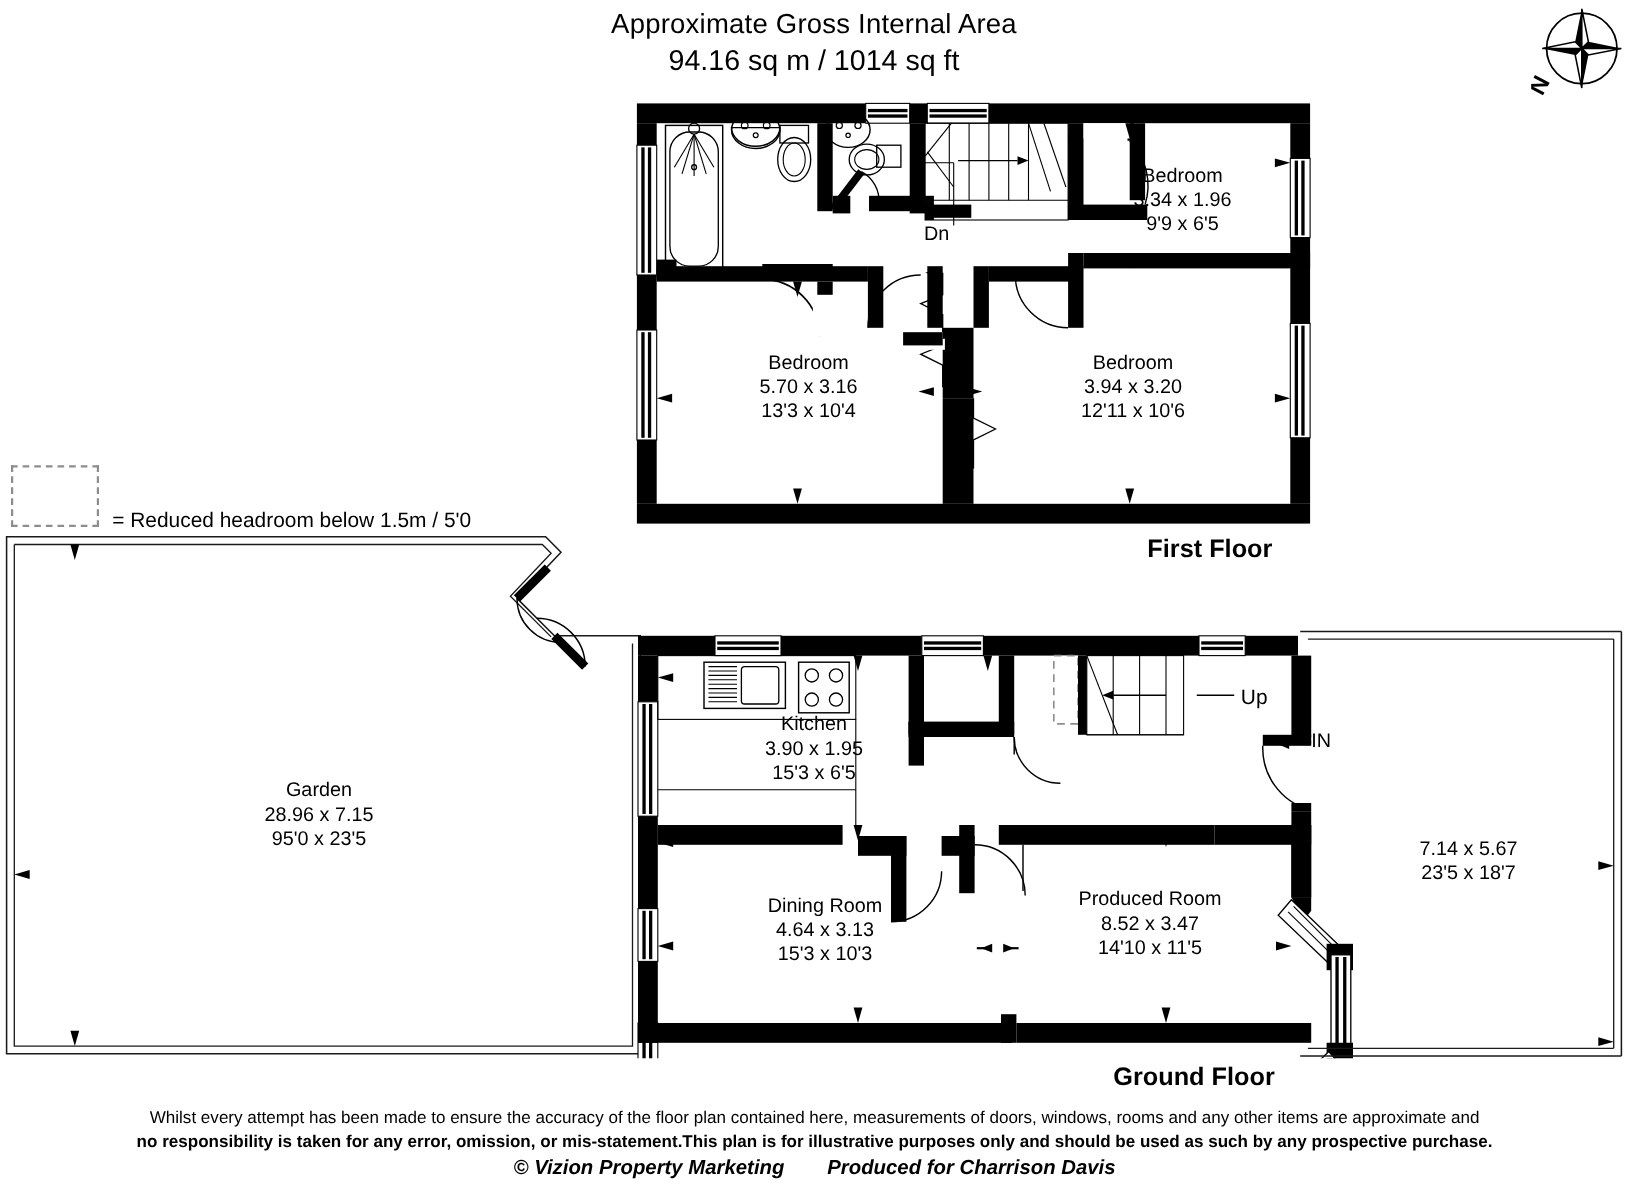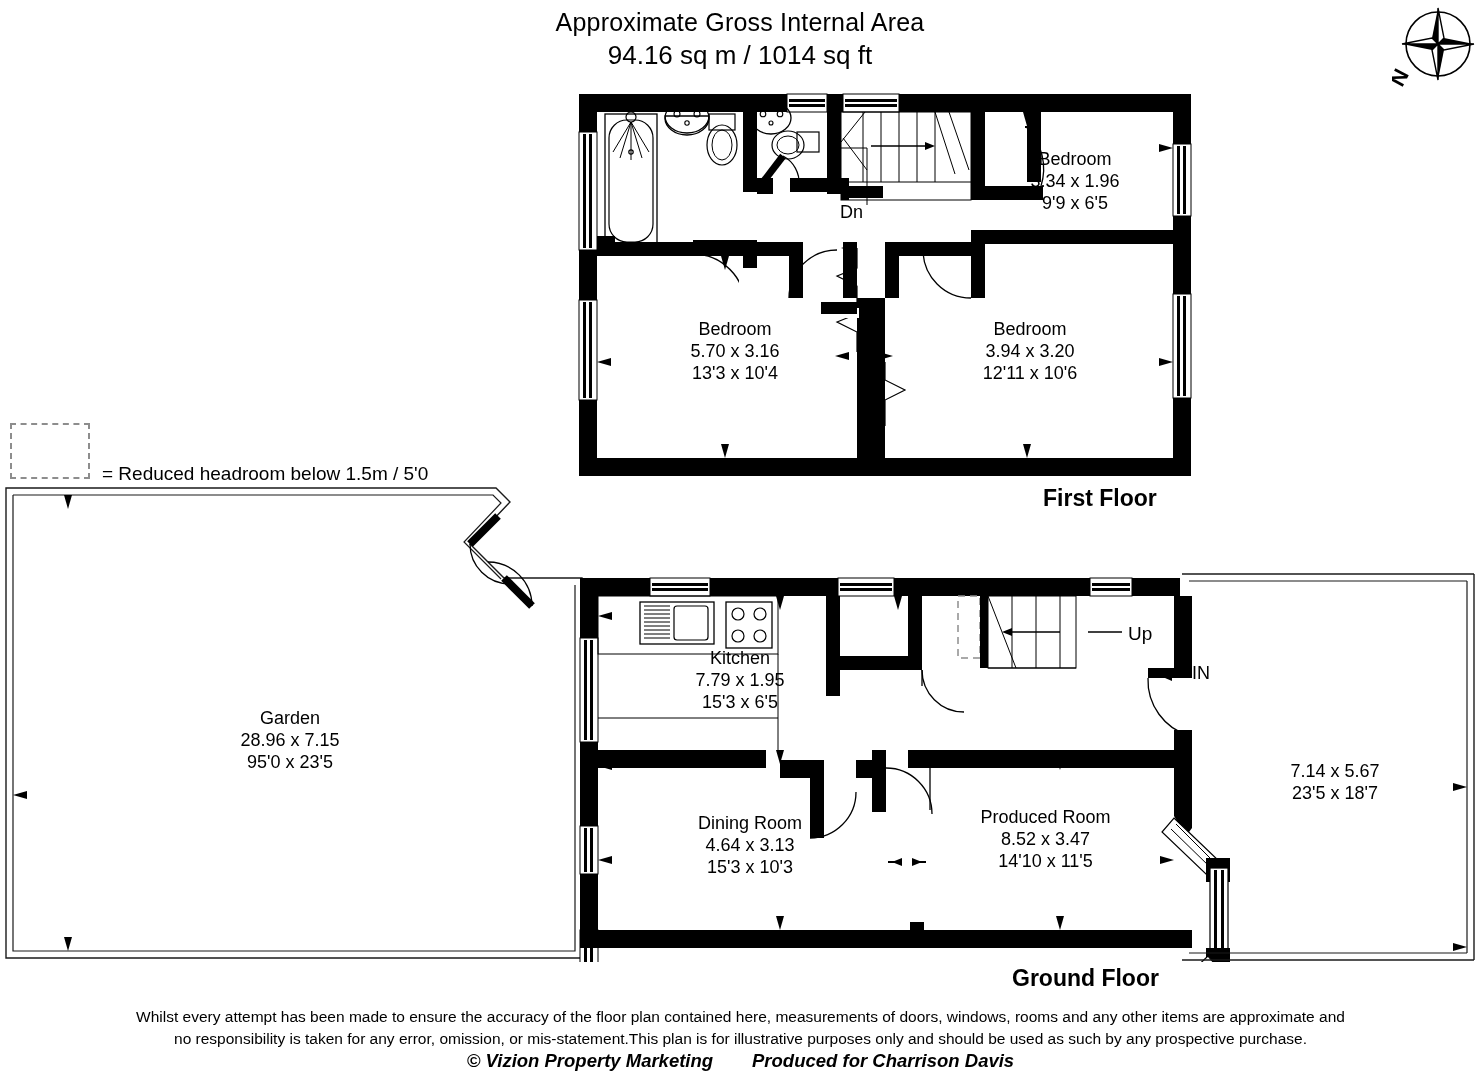--- a/index.html
+++ b/index.html
@@ -395,7 +395,7 @@
 
 <div class="abs roomlbl" style="left:645px;top:647px;width:190px;">
   <div>Kitchen</div>
-  <div>7.79 x 1.95</div>
+  <div>3.90 x 1.95</div>
   <div>15'3 x 6'5</div>
 </div>
 <div class="abs roomlbl" style="left:655px;top:812px;width:190px;">

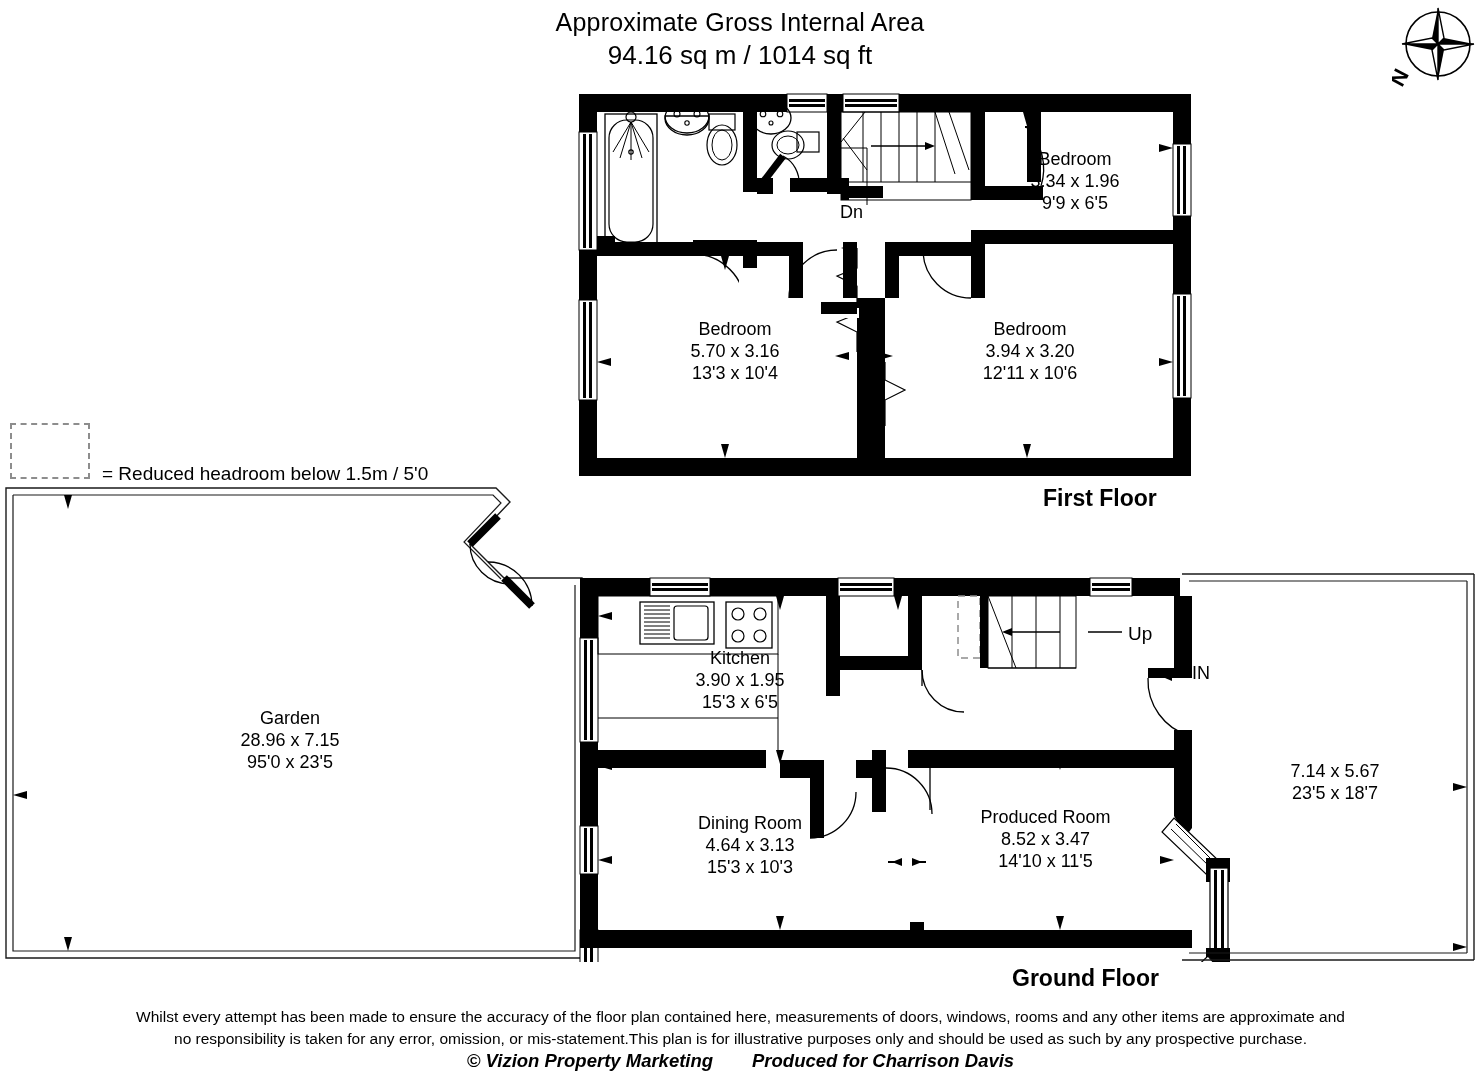--- a/index.html
+++ b/index.html
@@ -437,7 +437,7 @@
 <div class="abs floorlbl" style="left:1012px;top:965px;">Ground Floor</div>
 
 <div class="abs foot" style="left:0;top:1006px;">Whilst every attempt has been made to ensure the accuracy of the floor plan contained here, measurements of doors, windows, rooms and any other items are approximate and</div>
-<div class="abs foot" style="left:0;top:1028px;">no responsibility is taken for any error, omission, or mis-statement.This plan is for illustrative purposes only and should be used as such by any prospective purchase.</div>
+<div class="abs foot" style="left:0;top:1028px;font-weight:bold;">no responsibility is taken for any error, omission, or mis-statement.This plan is for illustrative purposes only and should be used as such by any prospective purchase.</div>
 <div class="abs" style="left:0;top:1050px;width:100%;text-align:center;">
   <span class="footbold" style="display:inline;">© Vizion Property Marketing</span>
   <span style="display:inline-block;width:30px;"></span>

